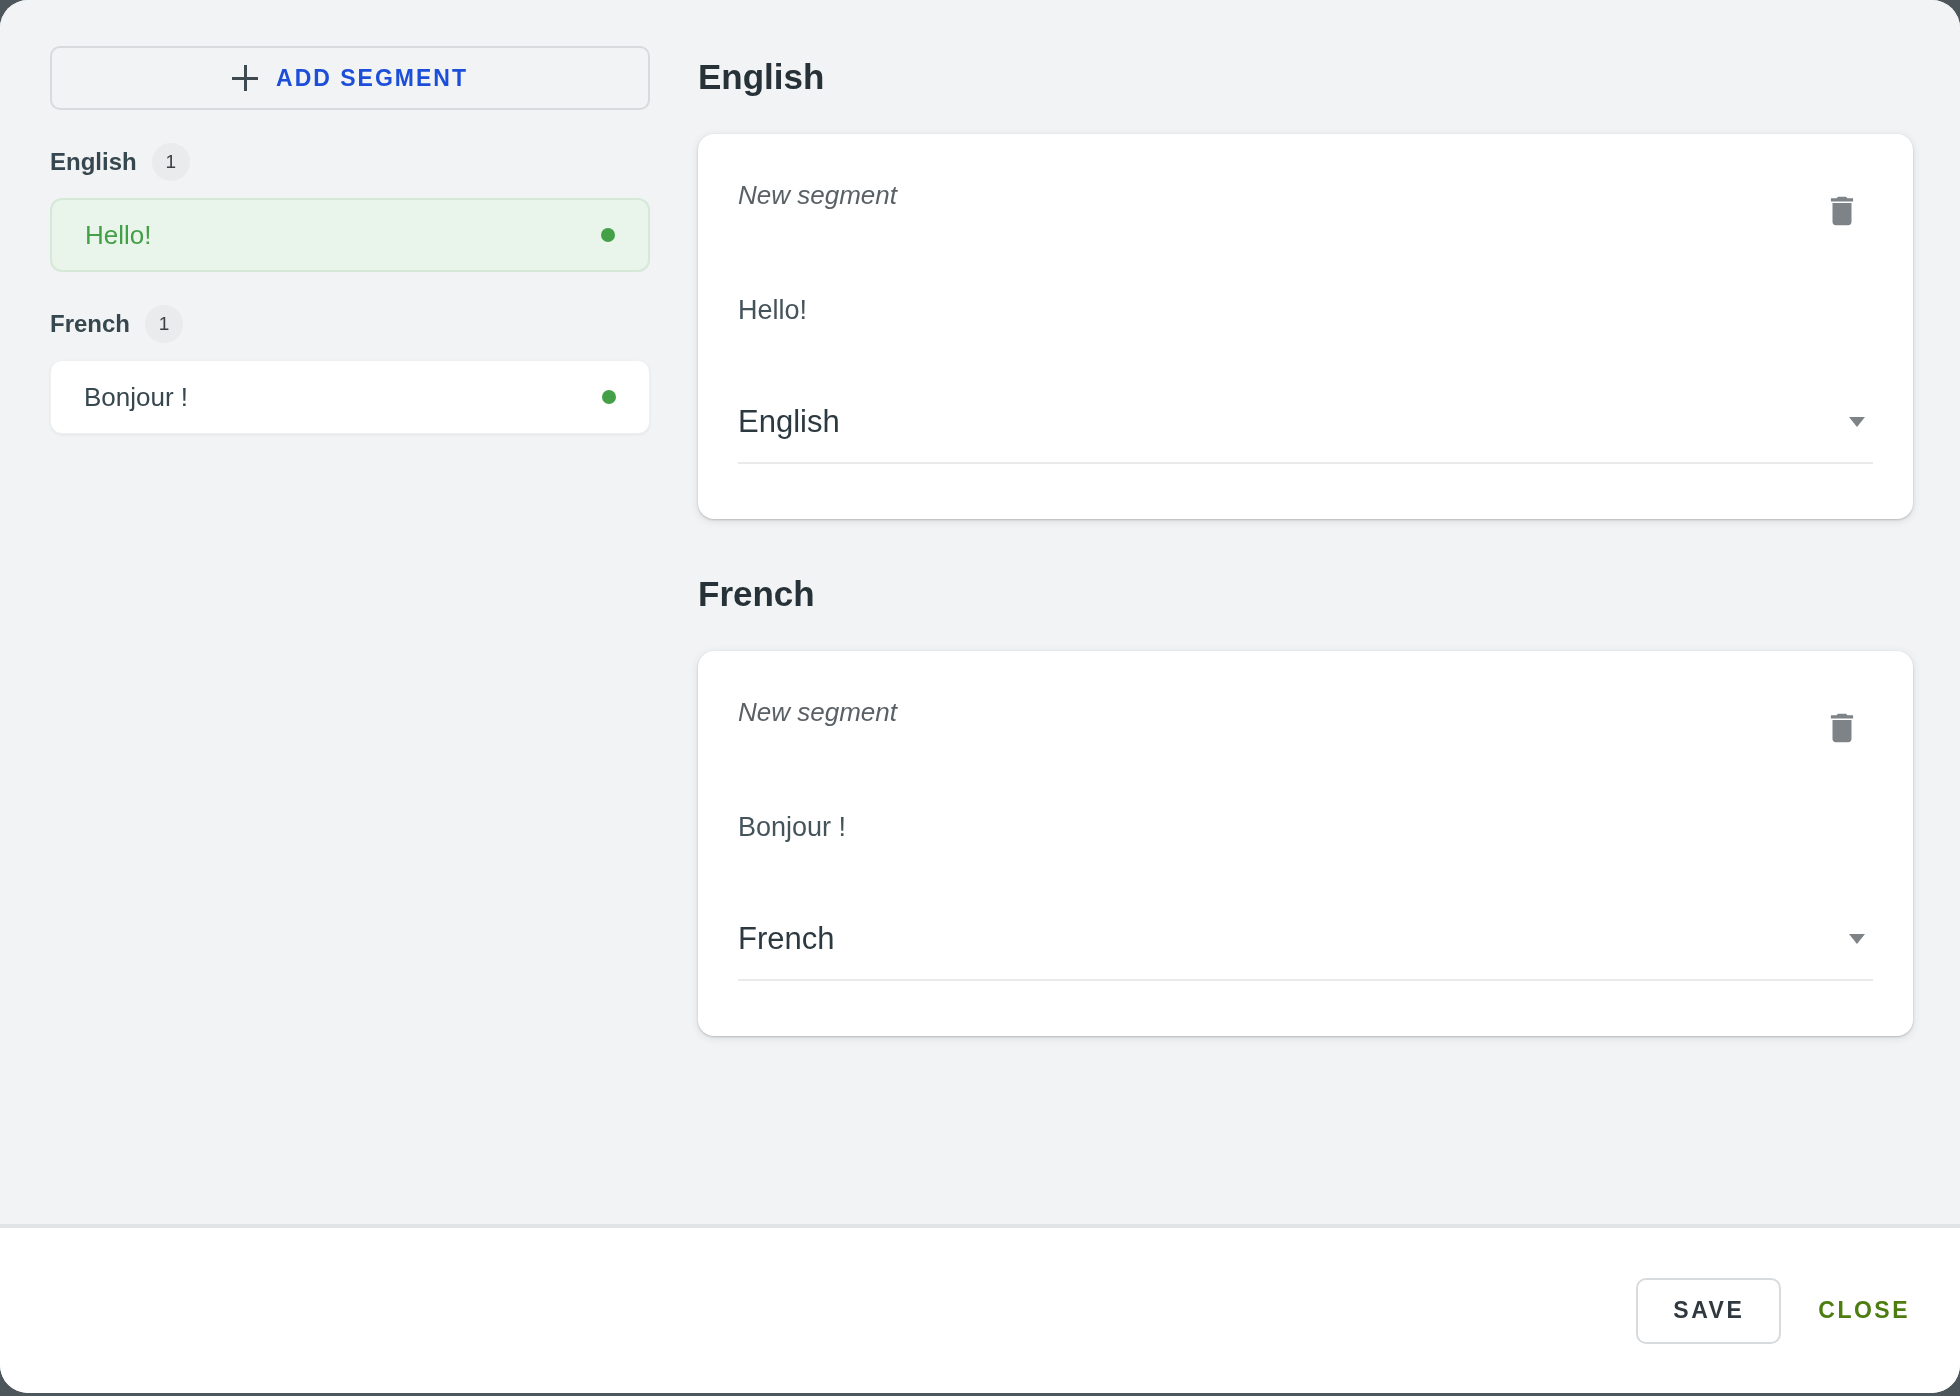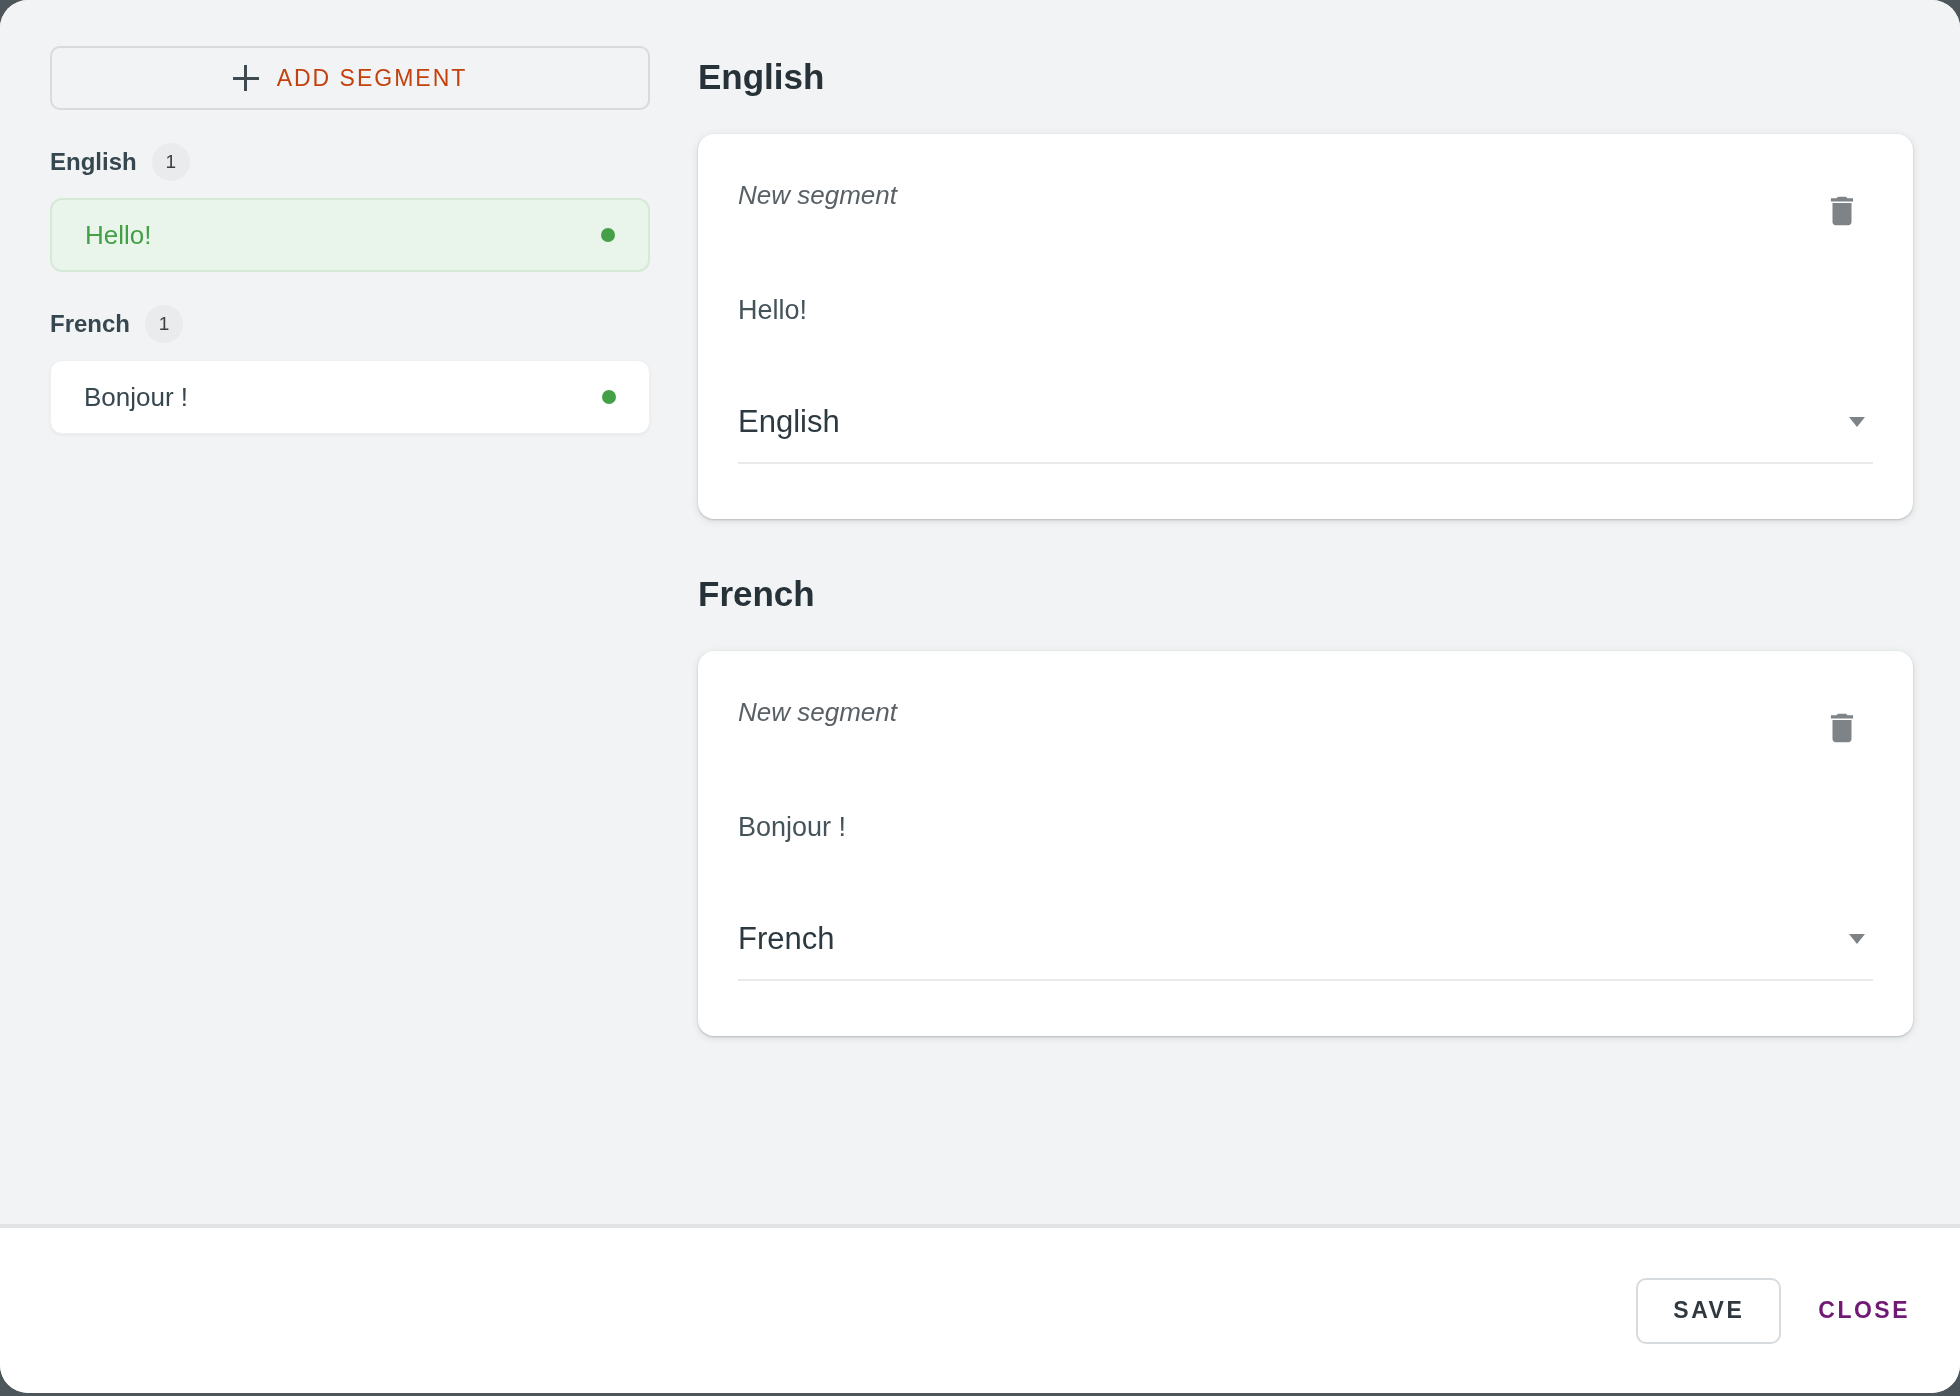--- a/index.html
+++ b/index.html
@@ -29,7 +29,7 @@
     display:flex;align-items:center;justify-content:center;gap:18px;
     font-family:inherit;
   }
-  .btn-add-segment .label{font-size:23px;font-weight:400;letter-spacing:2px;color:#c2410c;}
+  .btn-add-segment .label{font-size:23px;font-weight:700;letter-spacing:2px;color:#1d4ed8;}
   .plus-icon{position:relative;width:26px;height:26px;flex:none;}
   .plus-icon::before{content:"";position:absolute;left:0;right:0;top:50%;height:3px;margin-top:-1.5px;background:#3e4a50;}
   .plus-icon::after{content:"";position:absolute;top:0;bottom:0;left:50%;width:3px;margin-left:-1.5px;background:#3e4a50;}

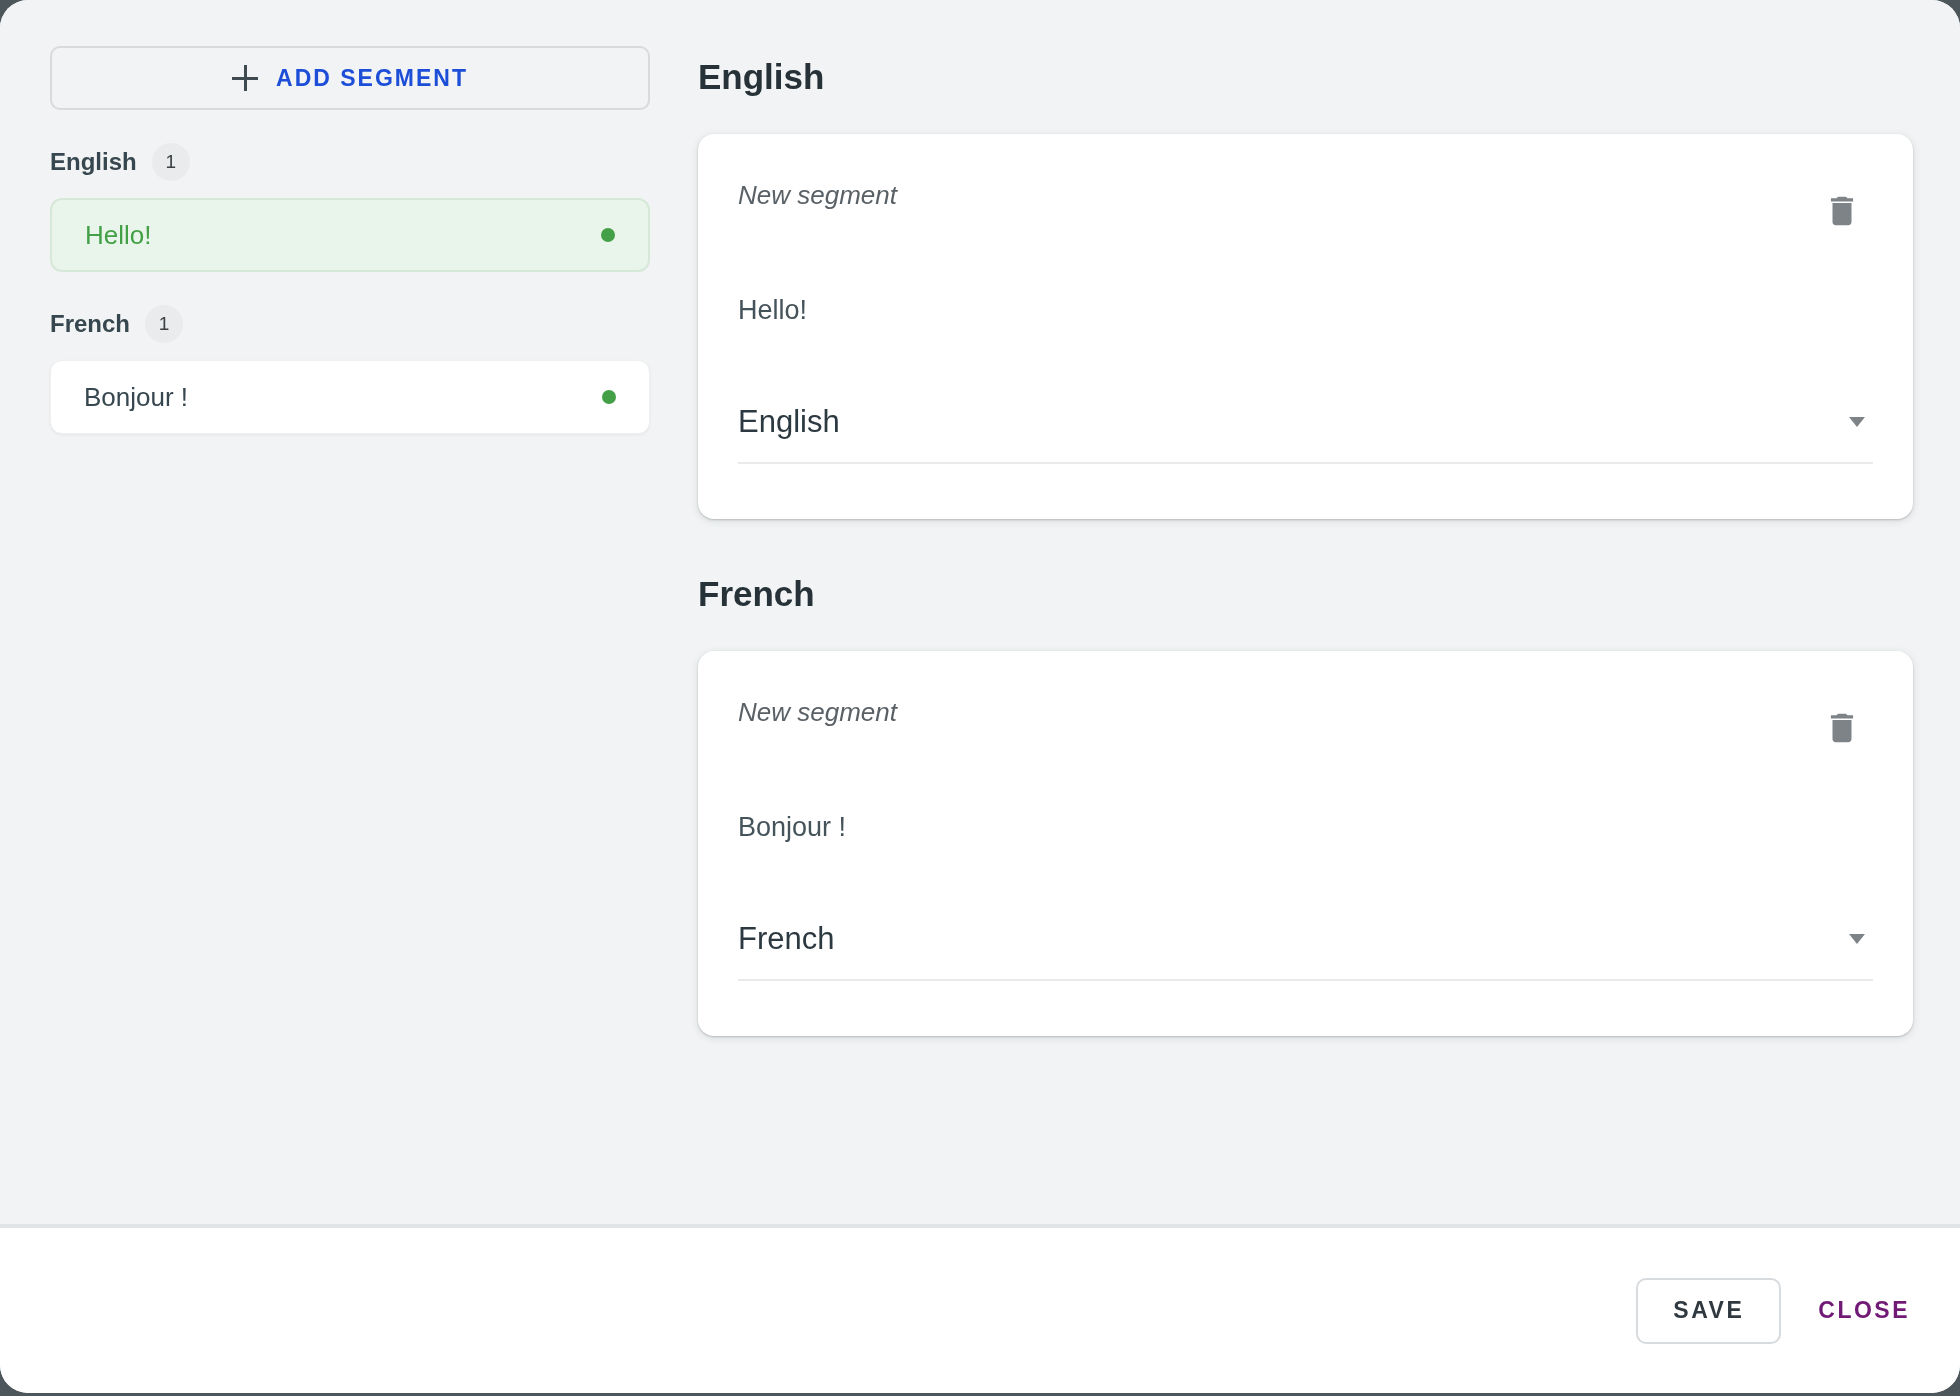--- a/index.html
+++ b/index.html
@@ -77,7 +77,7 @@
   }
   .btn-close{
     background:none;border:none;padding:0;font-family:inherit;
-    font-size:23px;font-weight:700;letter-spacing:2.5px;color:#701a75;cursor:pointer;
+    font-size:23px;font-weight:700;letter-spacing:2.5px;color:#4d7c0f;cursor:pointer;
   }
 </style>
 </head>

